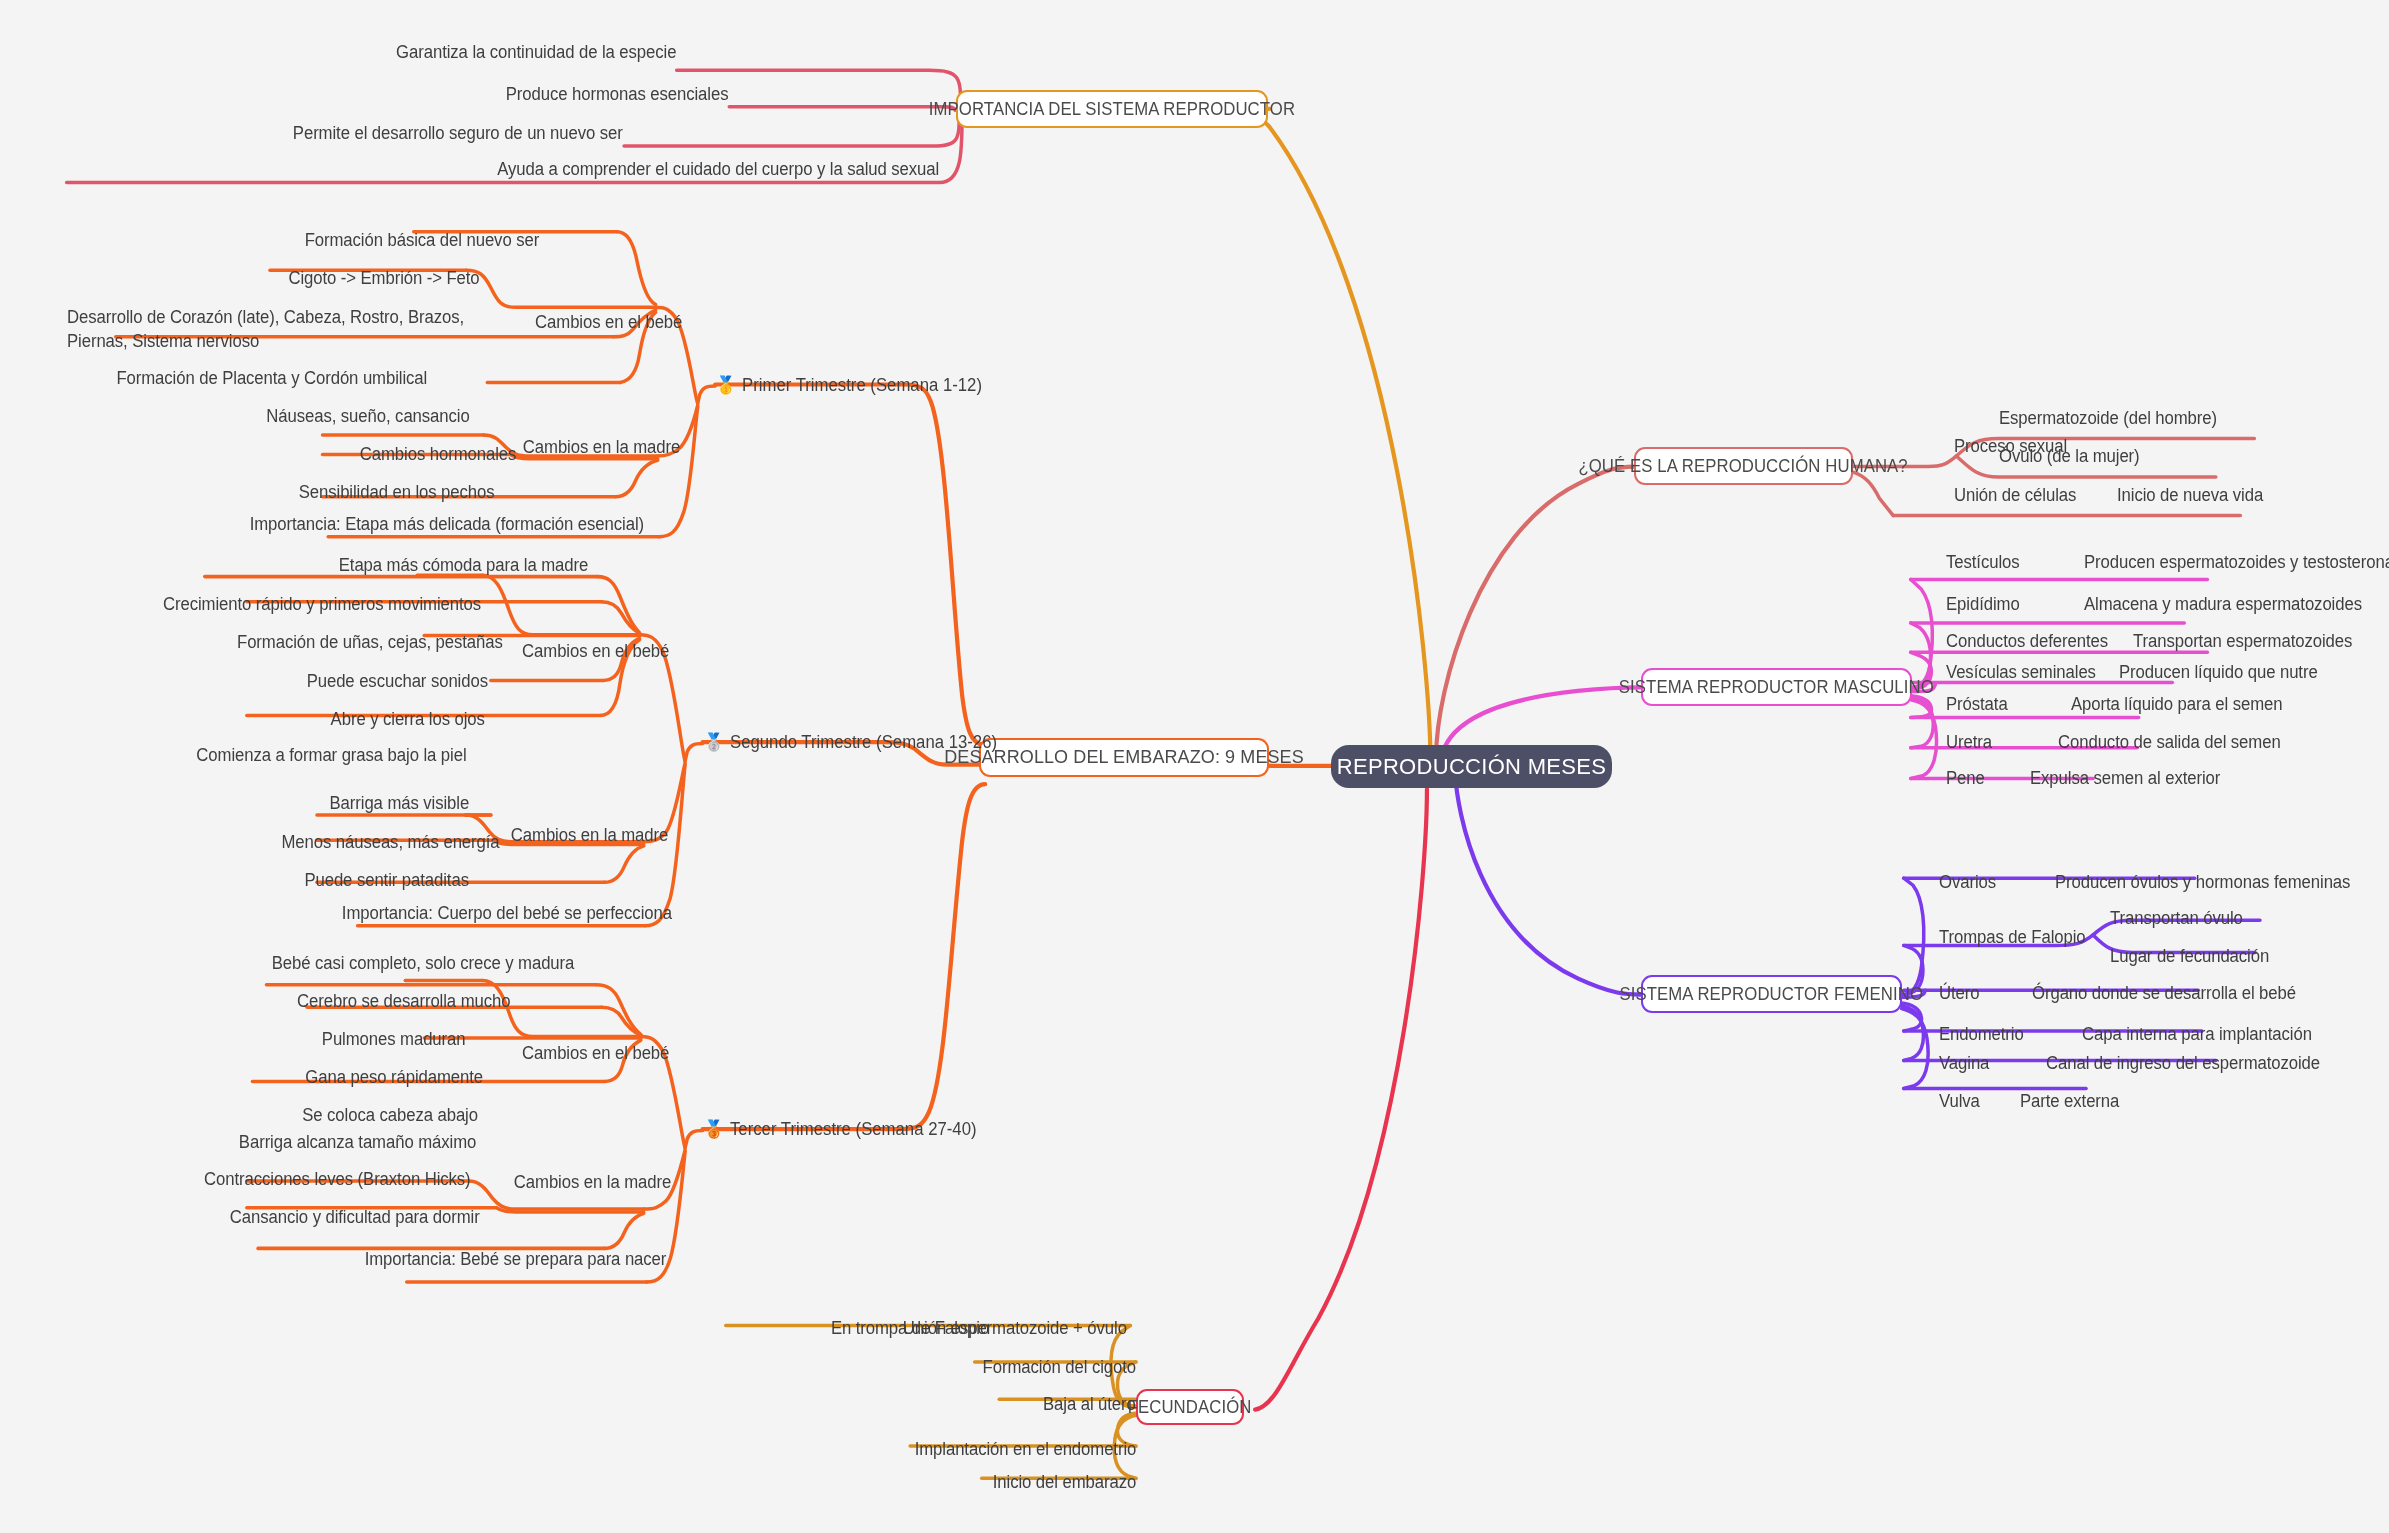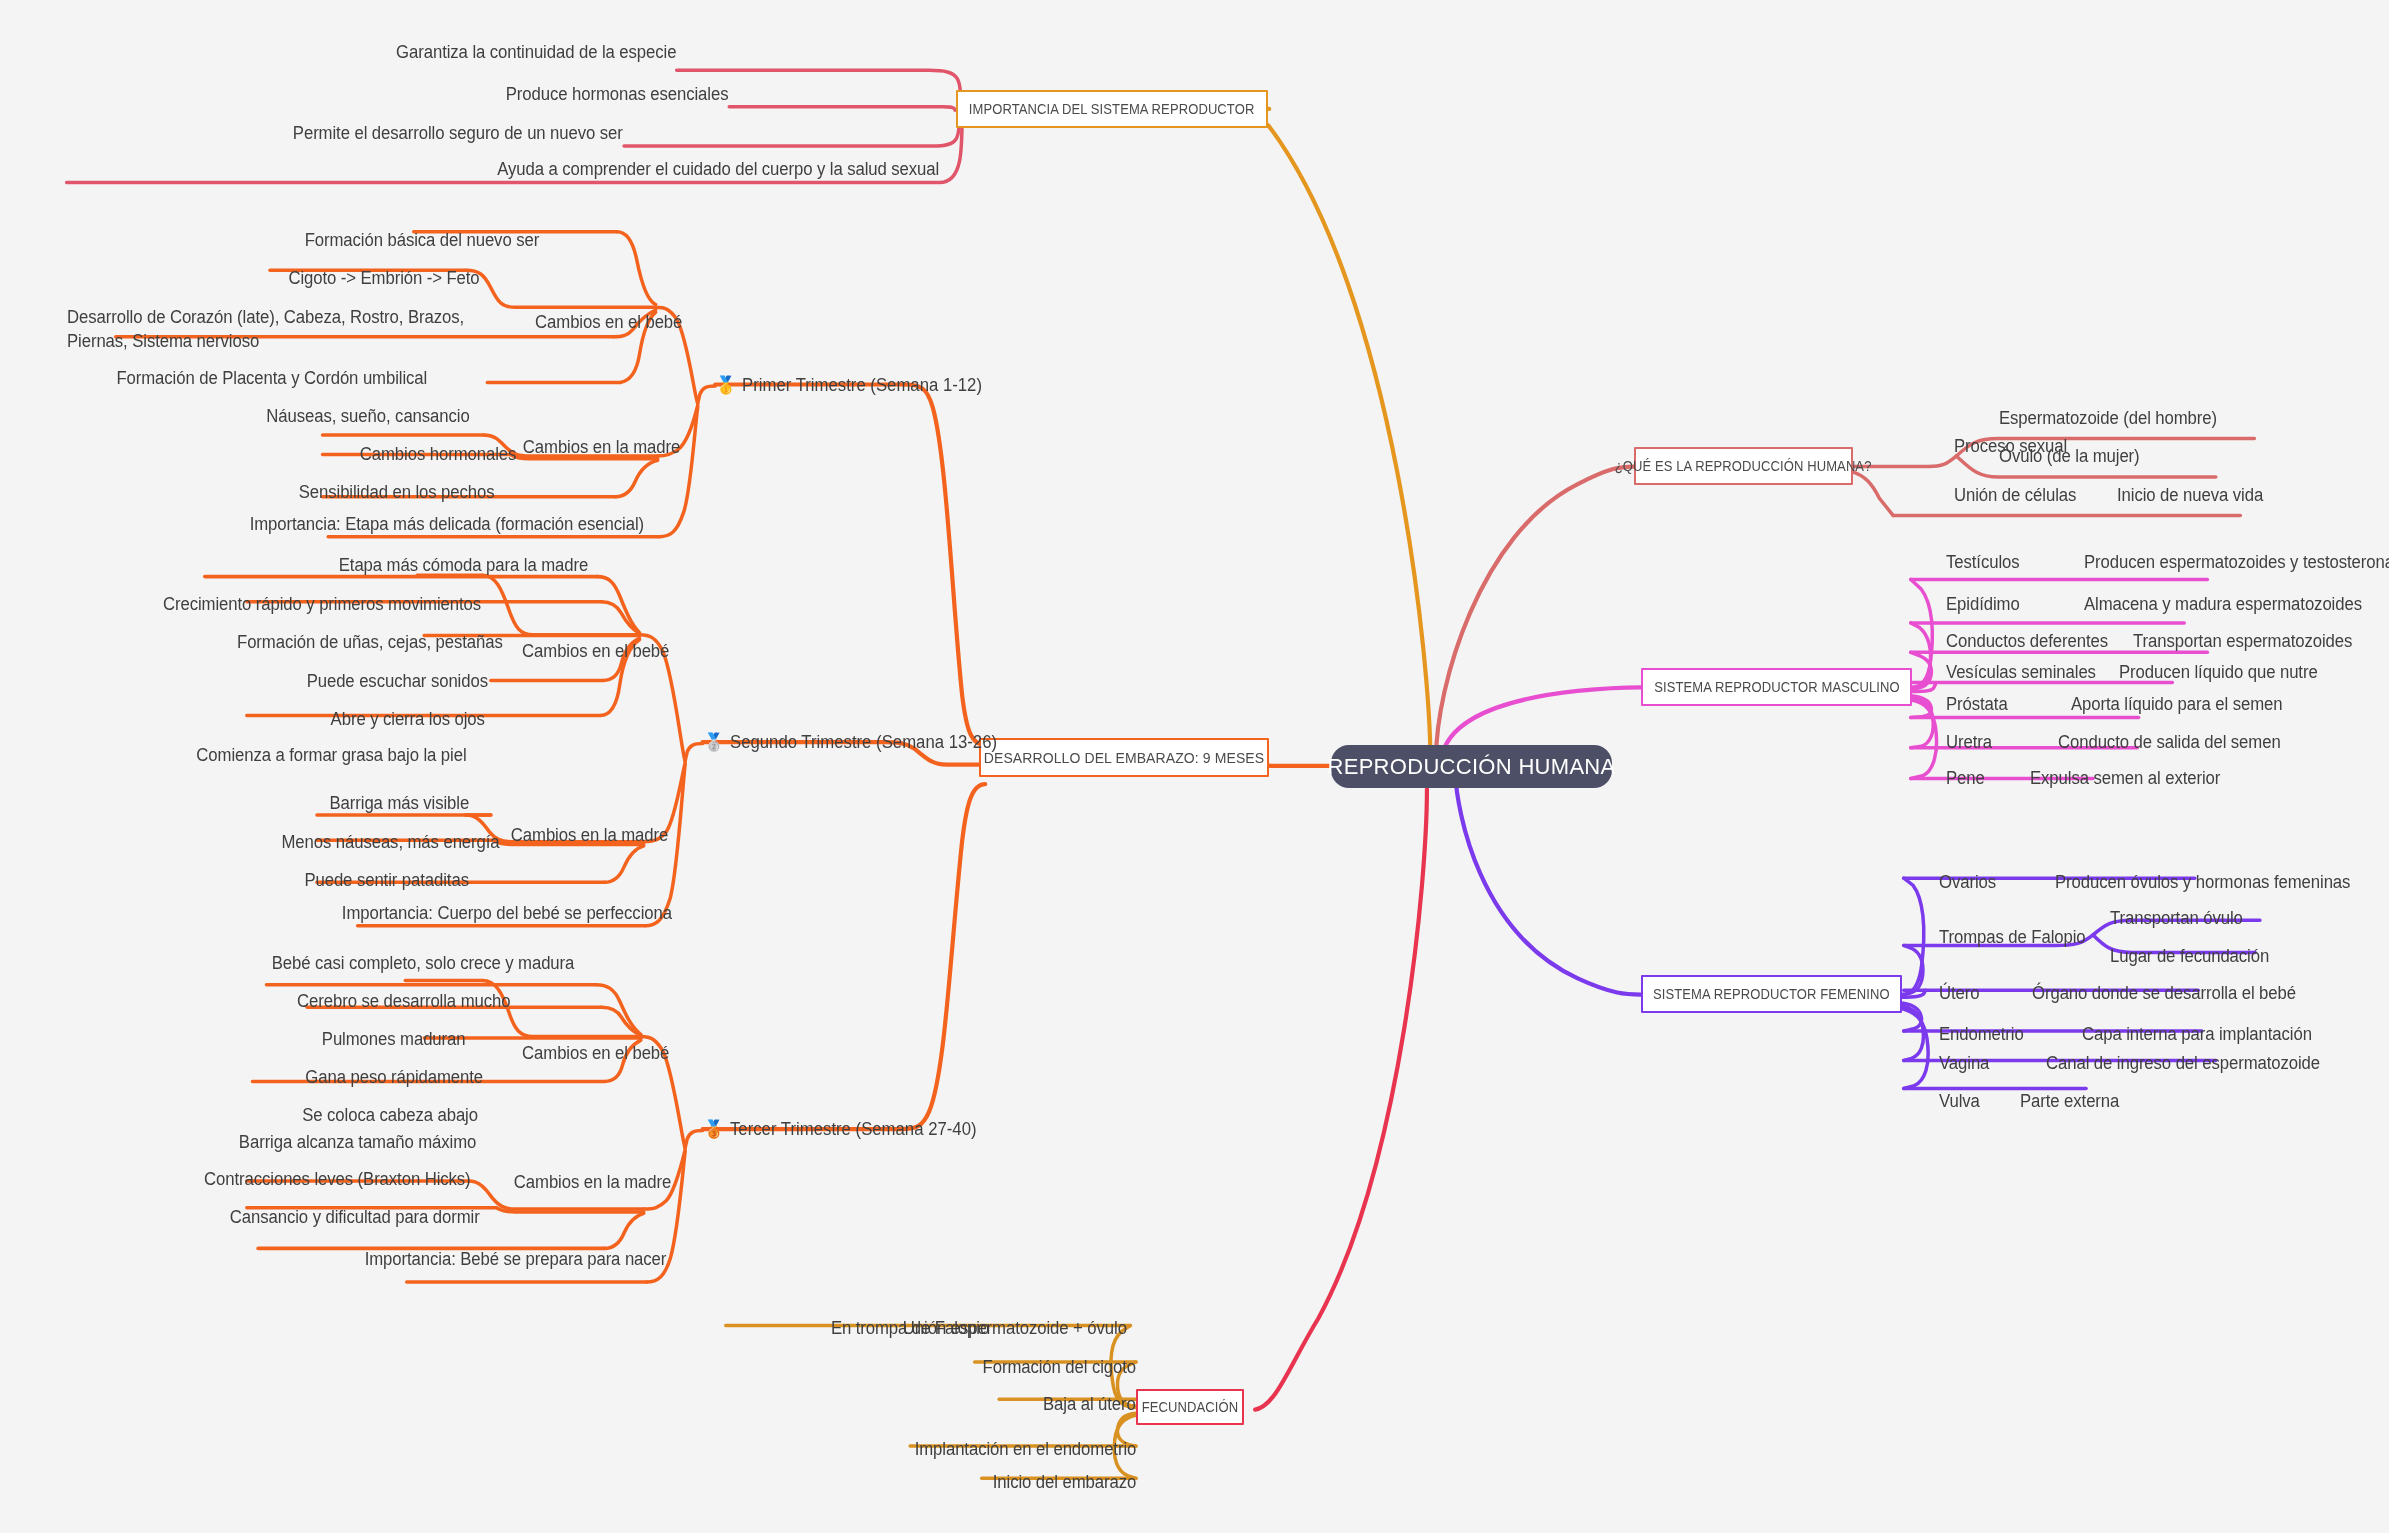--- a/index.html
+++ b/index.html
@@ -26,9 +26,9 @@
   .node{
     position:absolute;
     background:#fff;
-    border-radius:1px;
+    border-radius:11px;
     display:flex;align-items:center;justify-content:center;
-    font-size:14px;
+    font-size:18px;
     color:#4a4a4a;
     white-space:nowrap;
     padding:0 15.4px;

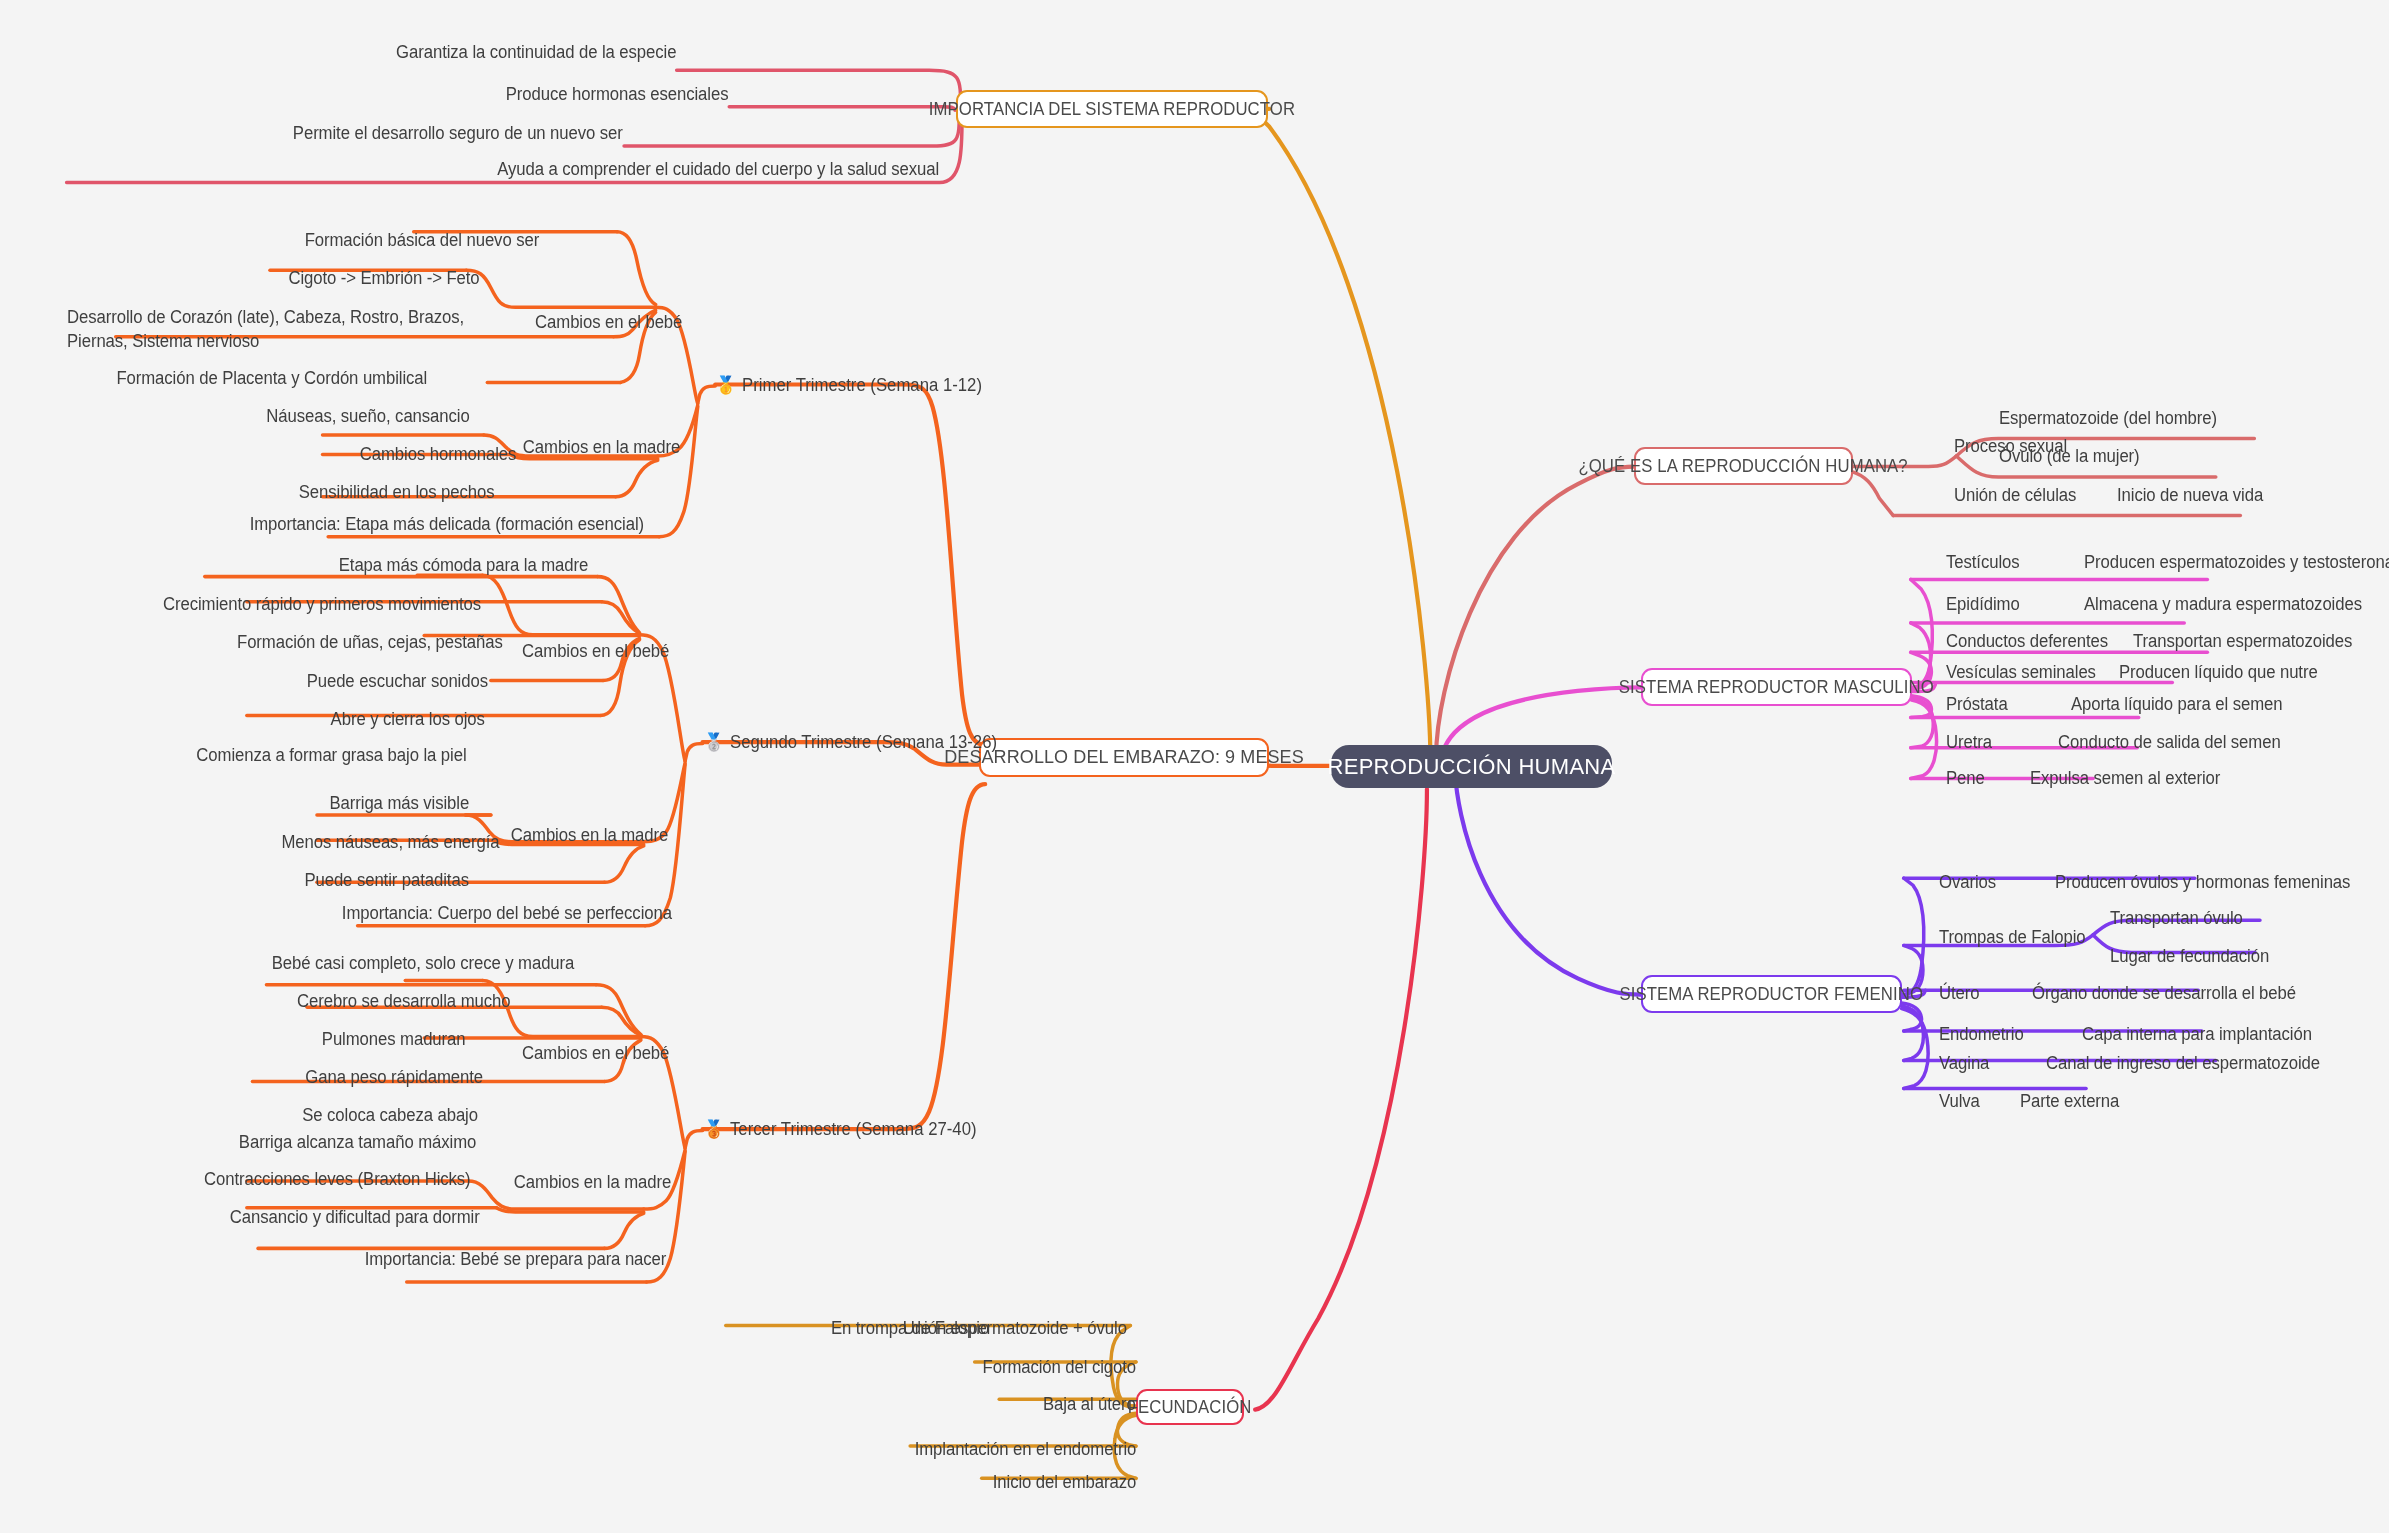--- a/index.html
+++ b/index.html
@@ -209,7 +209,7 @@
 </svg>
 
 <div id="root" style="left:1331px;top:745px;width:281px;height:43px;">
-  <span>REPRODUCCIÓN HUMANA</span>
+  <span>REPRODUCCIÓN MESES</span>
 </div>
 
 <div class="node" style="left:956px;top:90px;width:312px;height:38px;border:2.8px solid #e5961e;">

